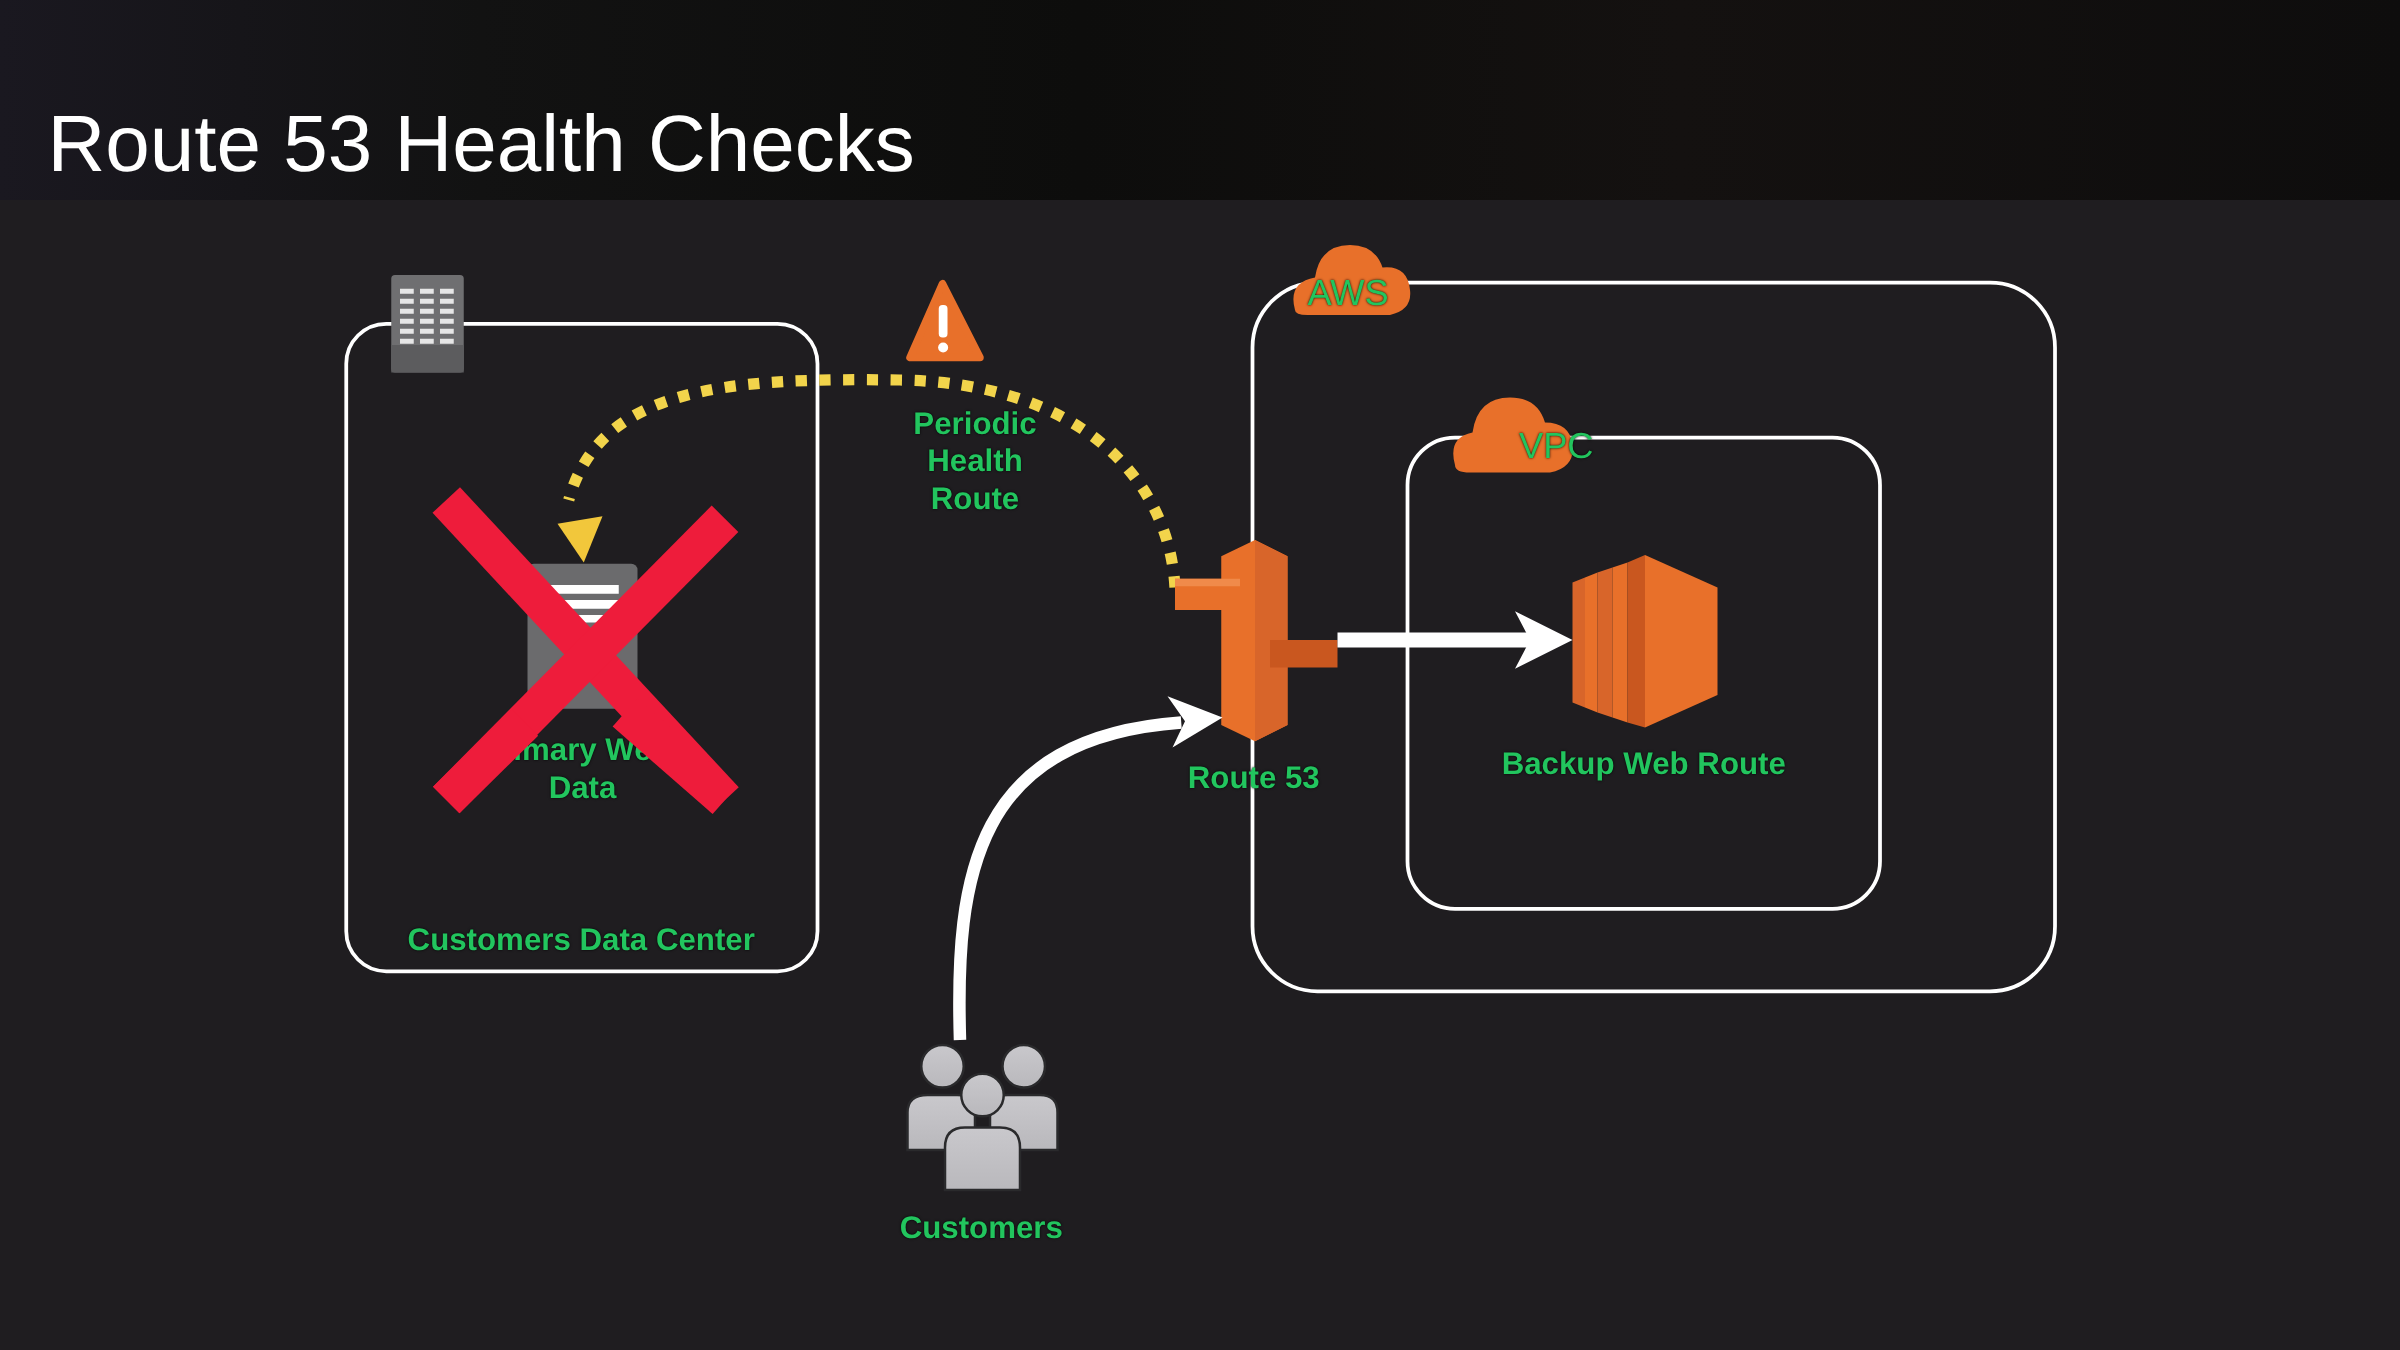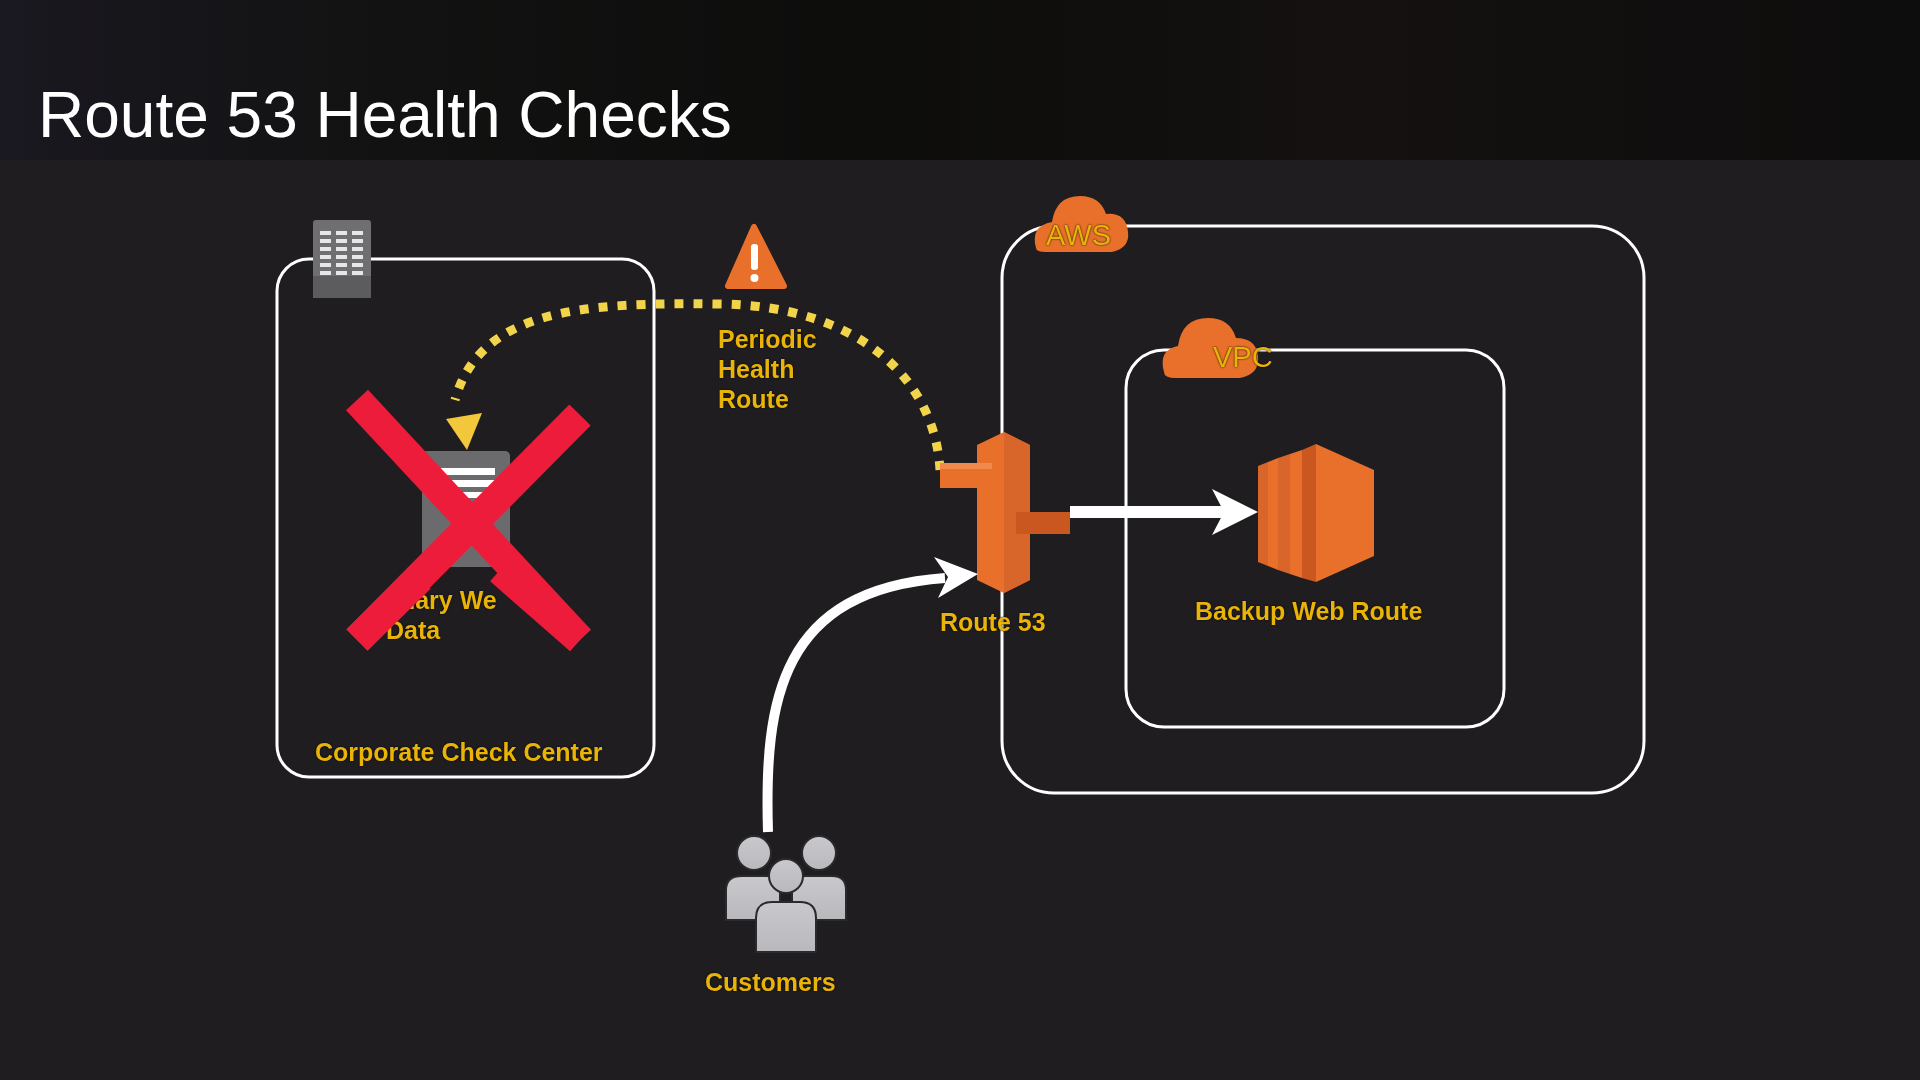--- a/index.html
+++ b/index.html
@@ -29,8 +29,8 @@
     }
     .diagram { position: absolute; left: 0; top: 0; width: 1920px; height: 1080px; }
     .lbl {
-      position: absolute; color: #eab308; font-weight: 700; font-size: 25px;
-      font-family: "Liberation Sans", sans-serif; white-space: nowrap;
+      position: absolute; color: #22c55e; font-weight: 700; font-size: 25px;
+      font-family: "Liberation Sans", sans-serif; text-align: center; white-space: nowrap;
       text-shadow: 0 0 2px #000;
     }
     .lbl-multi { line-height: 30px; }

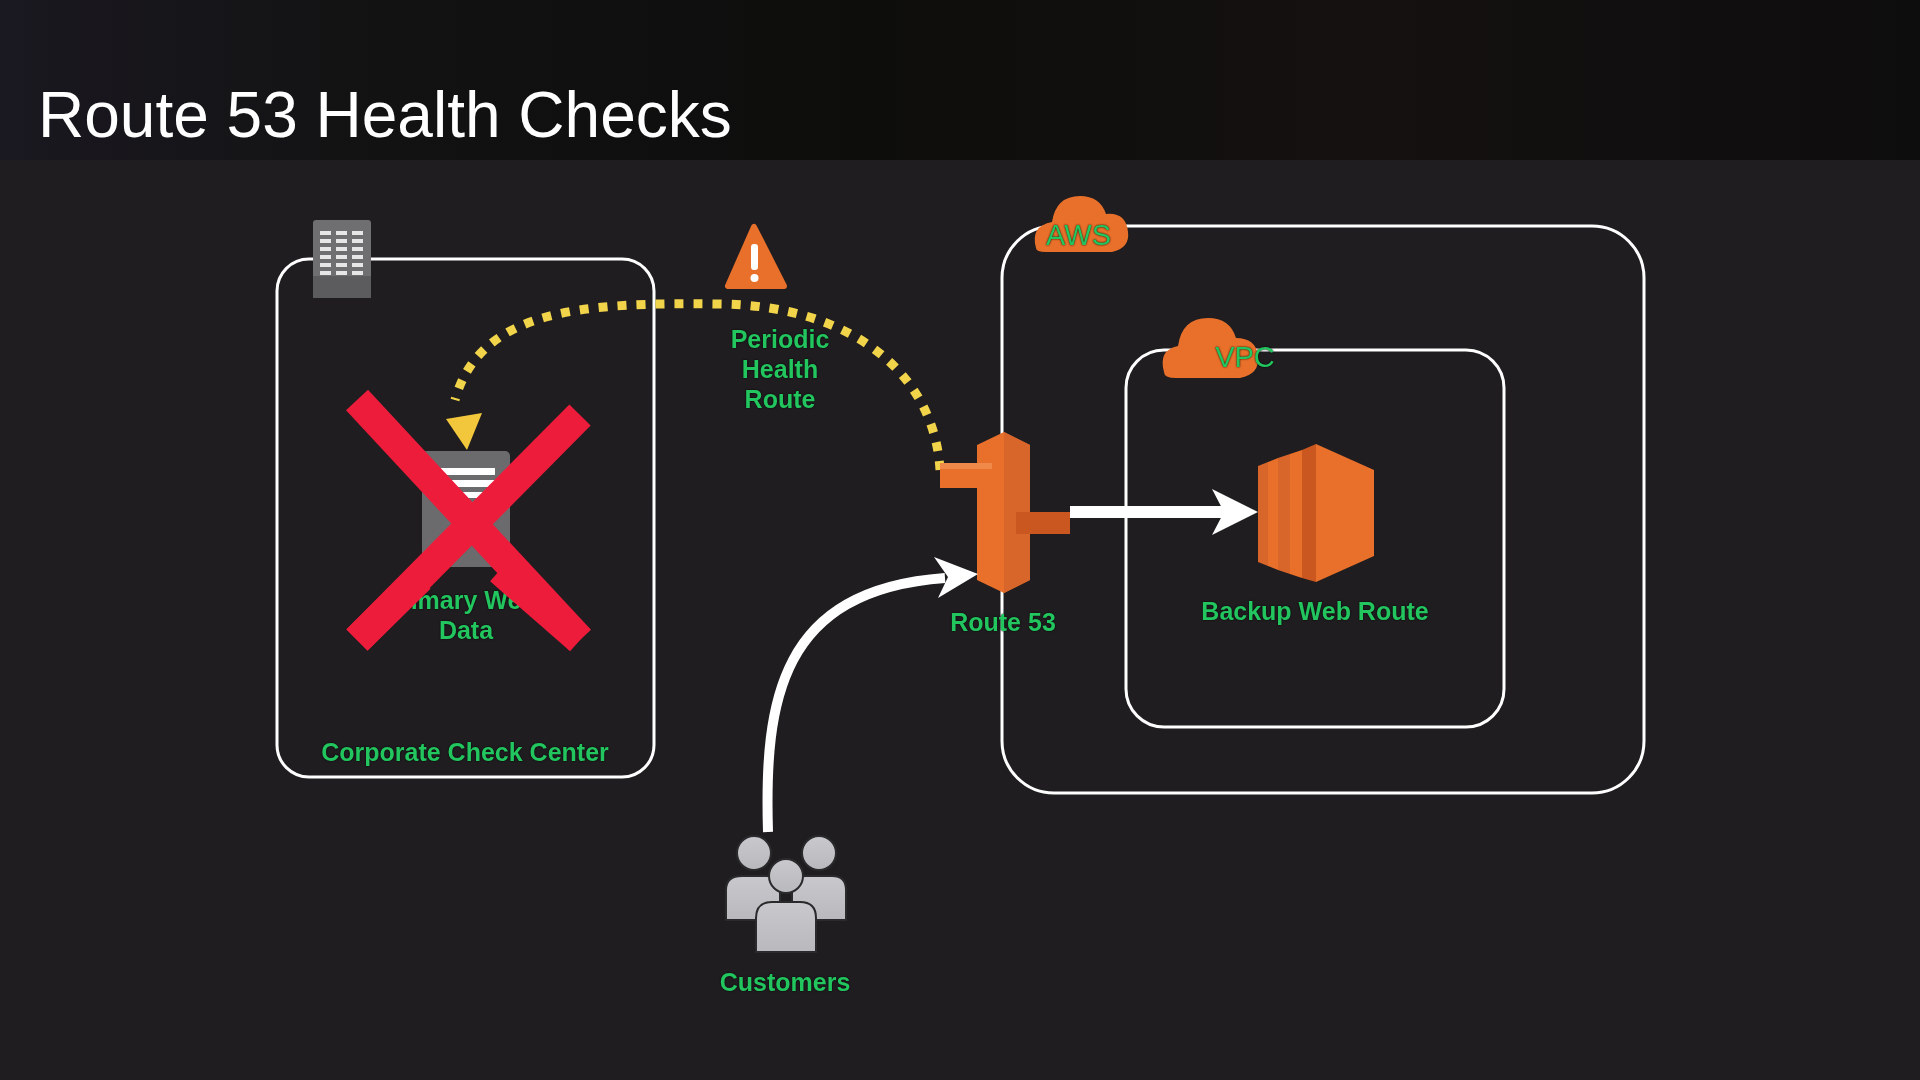--- a/index.html
+++ b/index.html
@@ -164,7 +164,7 @@
   <line x1="357" y1="640" x2="420" y2="578" stroke="#ee1c3b" stroke-width="30"></line>
 </svg>
 
-<div class="lbl" style="left:315px; top:738px; width:300px;">Corporate Check Center</div>
+<div class="lbl" style="left:315px; top:738px; width:300px;">Customers Data Center</div>
 
 <div class="lbl" style="left:940px; top:608px; width:126px;">Route 53</div>
 

